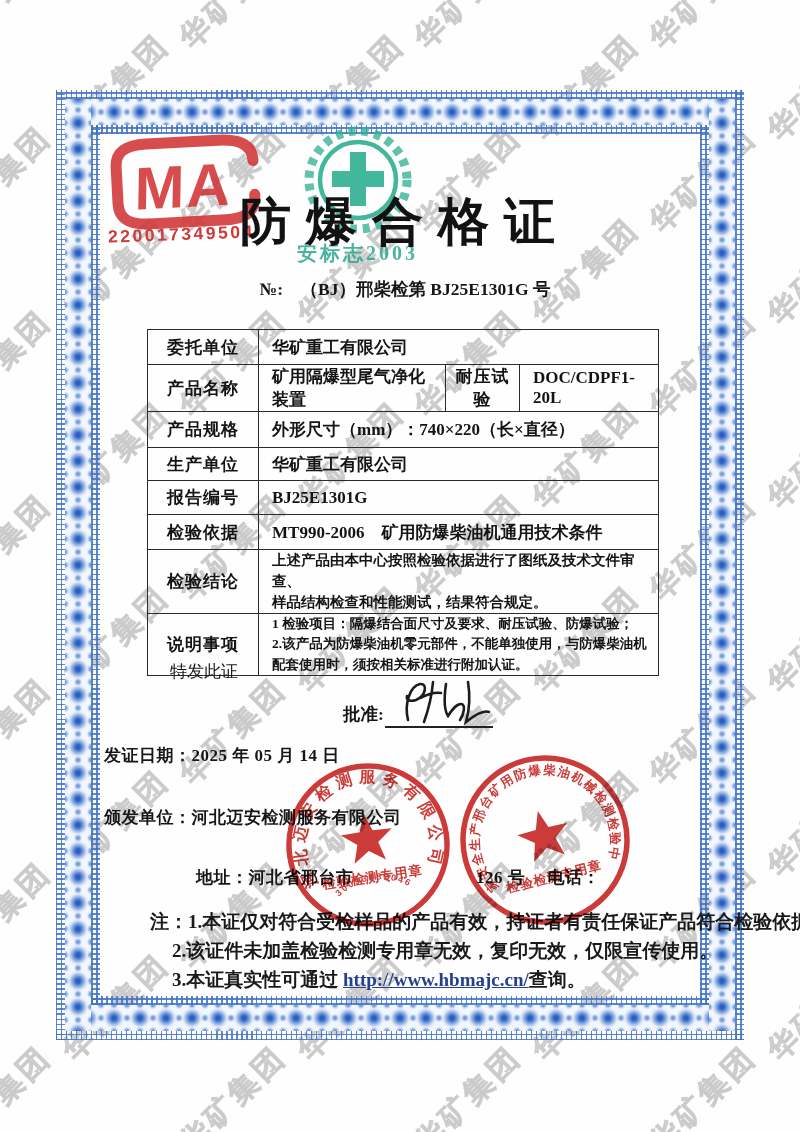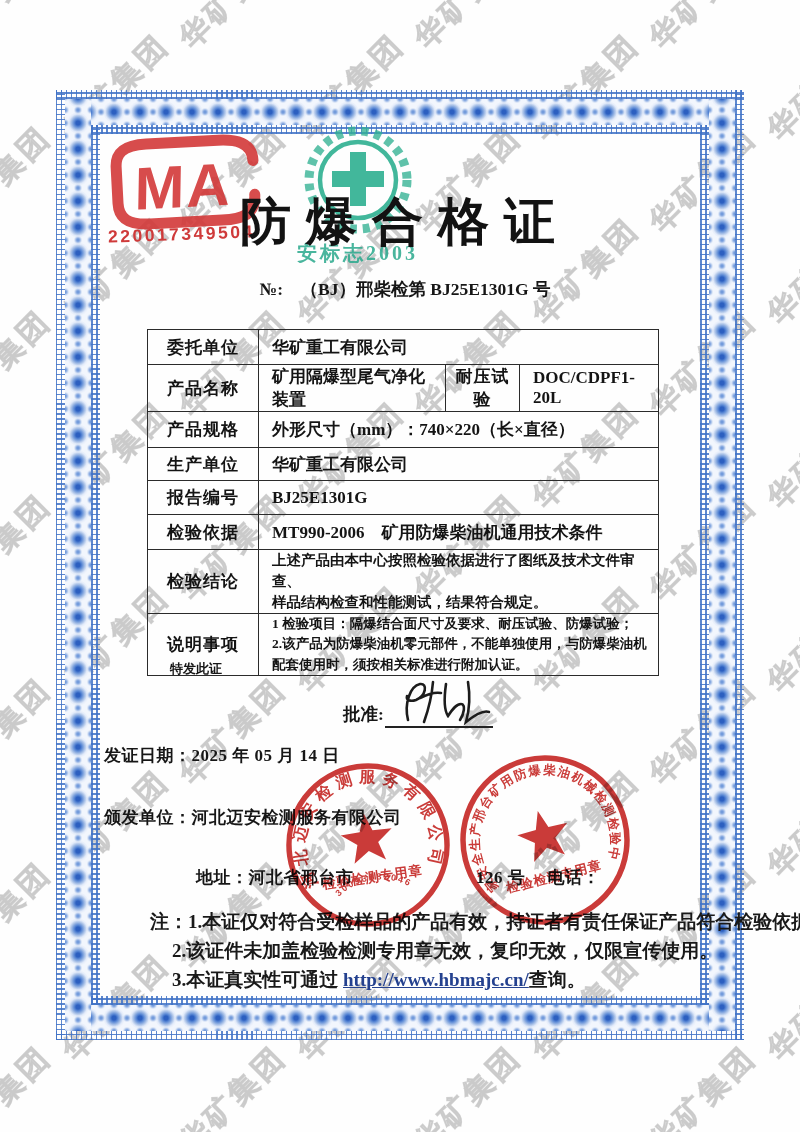--- a/index.html
+++ b/index.html
@@ -39,7 +39,7 @@
   .mid{font-size:14.5px;line-height:1.45;}
   .small{font-size:13.5px;line-height:1.5;}
   
-  .grant{position:absolute;left:170px;top:660px;z-index:3;font-size:13px;font-weight:bold;}
+  .grant{position:absolute;left:170px;top:660px;z-index:3;font-size:17px;font-weight:normal;}
   .approve{position:absolute;left:343px;top:702px;z-index:3;font-size:17.5px;font-weight:bold;}
   .sig-underline{position:absolute;left:385px;top:726px;width:108px;border-bottom:2px solid #222;z-index:3;}
   .signature{position:absolute;left:386px;top:676px;z-index:4;}

